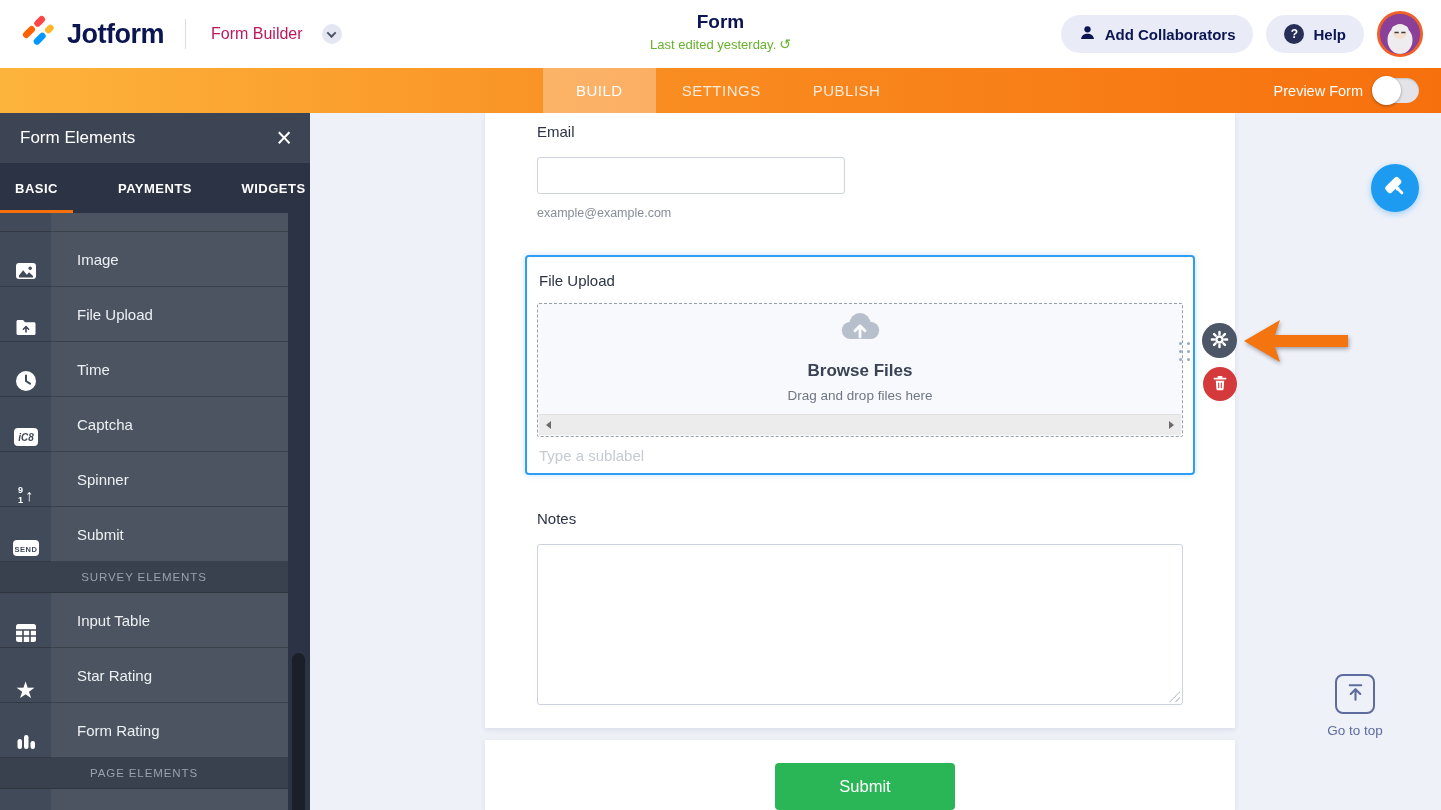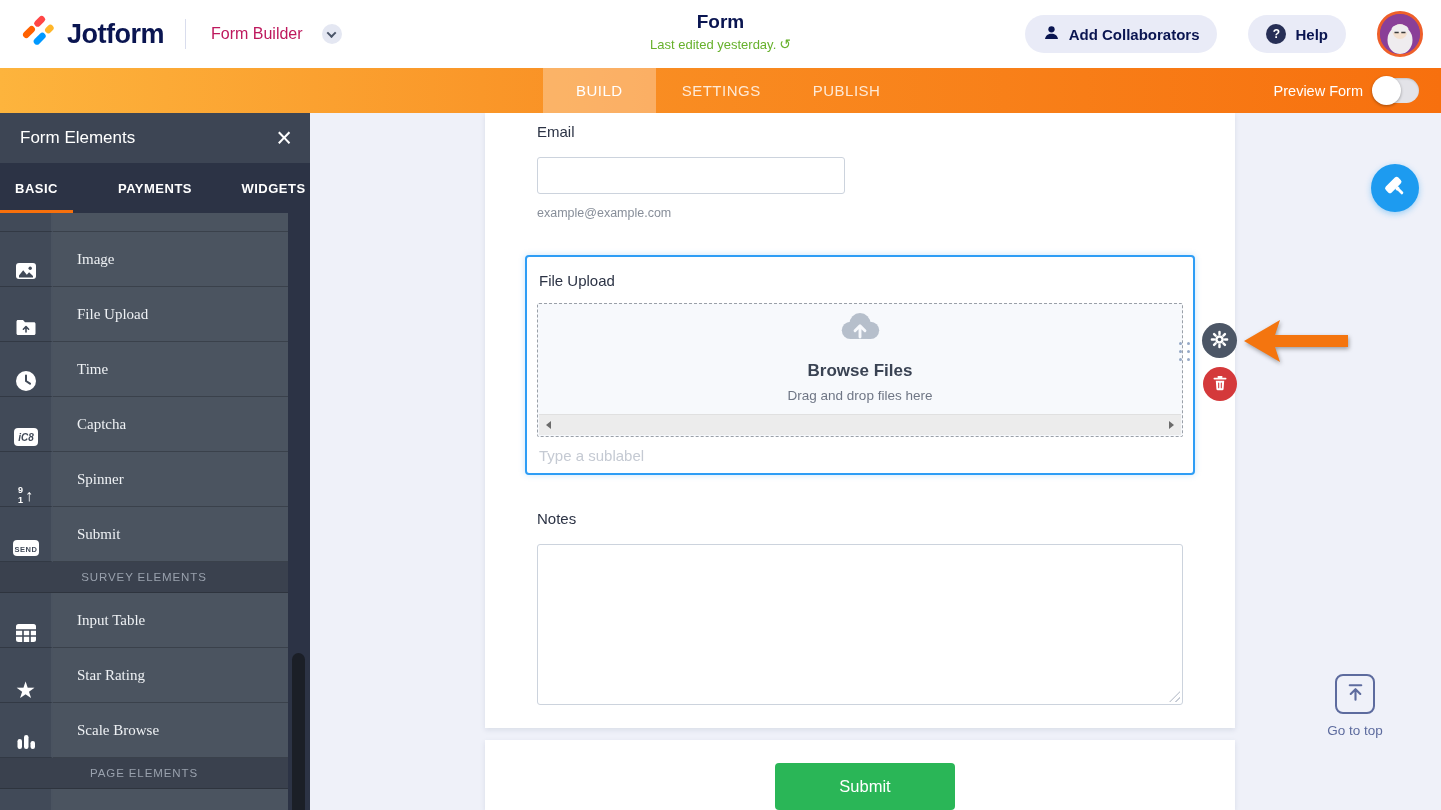--- a/index.html
+++ b/index.html
@@ -20,7 +20,7 @@
   .form-title { font-size:19px; font-weight:bold; color:#0a1551; }
   .last-edited { font-size:13px; color:#67b12c; margin-top:3px; }
   .undo-ic { font-size:14px; margin-left:3px; cursor:pointer; pointer-events:auto; }
-  .head-right { position:absolute; right:18px; top:0; height:68px; display:flex; align-items:center; gap:31px; }
+  .head-right { position:absolute; right:18px; top:0; height:68px; display:flex; align-items:center; gap:13px; }
   .pill-btn { height:38px; border-radius:19px; background:#e9ebf7; border:none; display:flex; align-items:center;
     gap:9px; padding:0 18px; font-size:15px; font-weight:bold; color:#0a1551; cursor:pointer;
     font-family:"Liberation Sans", sans-serif; }

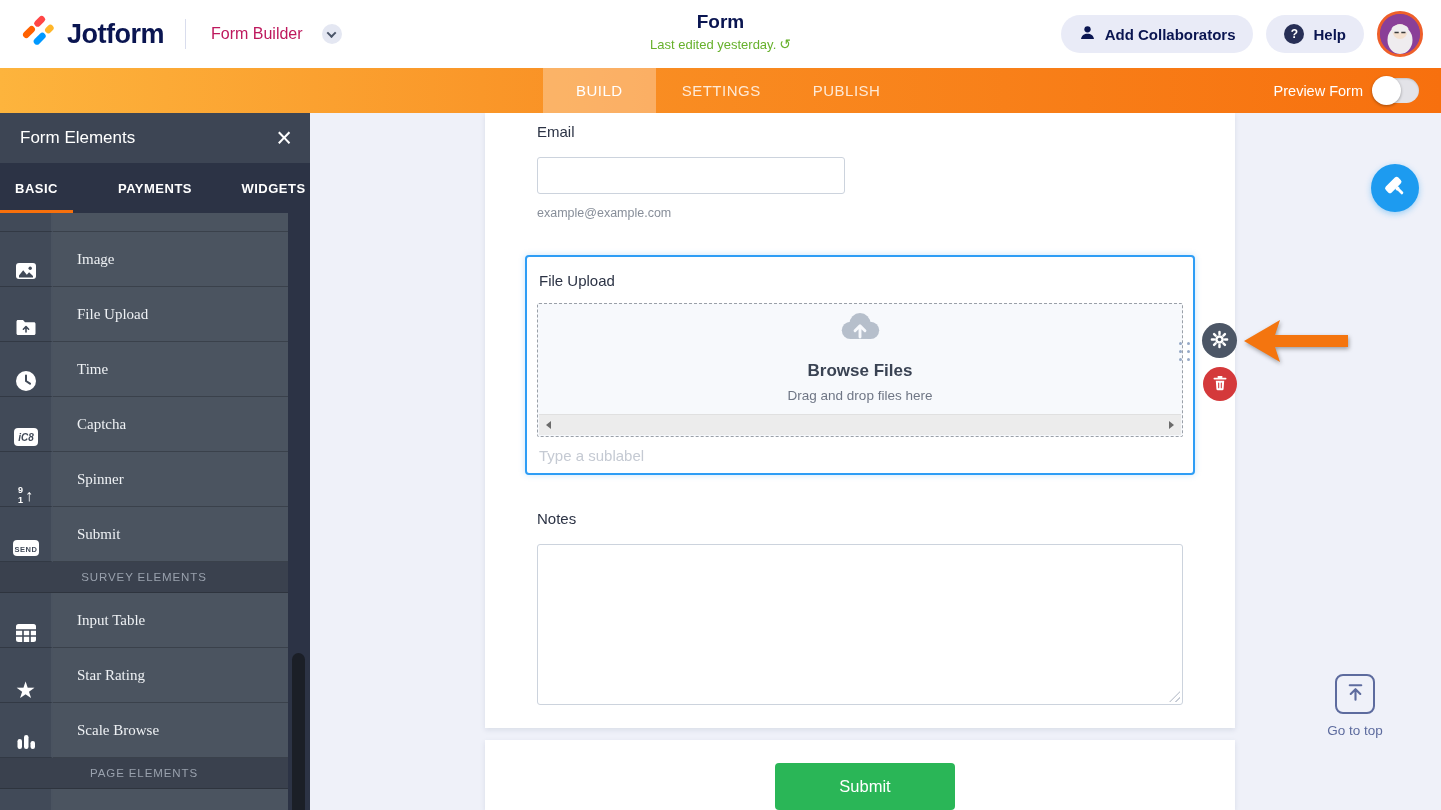--- a/index.html
+++ b/index.html
@@ -61,7 +61,7 @@
   .sb-ic-cell { width:53px; background:#414a58; display:flex; align-items:flex-end; justify-content:center;
     border-right:2px solid rgba(255,255,255,0.05); border-bottom:1px solid rgba(0,0,0,0.22); }
   .sb-label-cell { width:235px; background:#4b5460; display:flex; align-items:center; padding-left:24px;
-    border-bottom:1px solid rgba(0,0,0,0.22); color:#eef1f4; font-size:15px;font-family:Liberation Serif, serif; }
+    border-bottom:1px solid rgba(0,0,0,0.22); color:#eef1f4; font-size:15px; }
   .sb-track { width:22px; background:#2c3345; }
   .sb-section { height:31px; background:#3a414e; display:flex; align-items:center; justify-content:center;
     color:#99a1ad; font-size:11.5px; letter-spacing:0.9px; width:288px; border-bottom:1px solid rgba(0,0,0,0.2); }

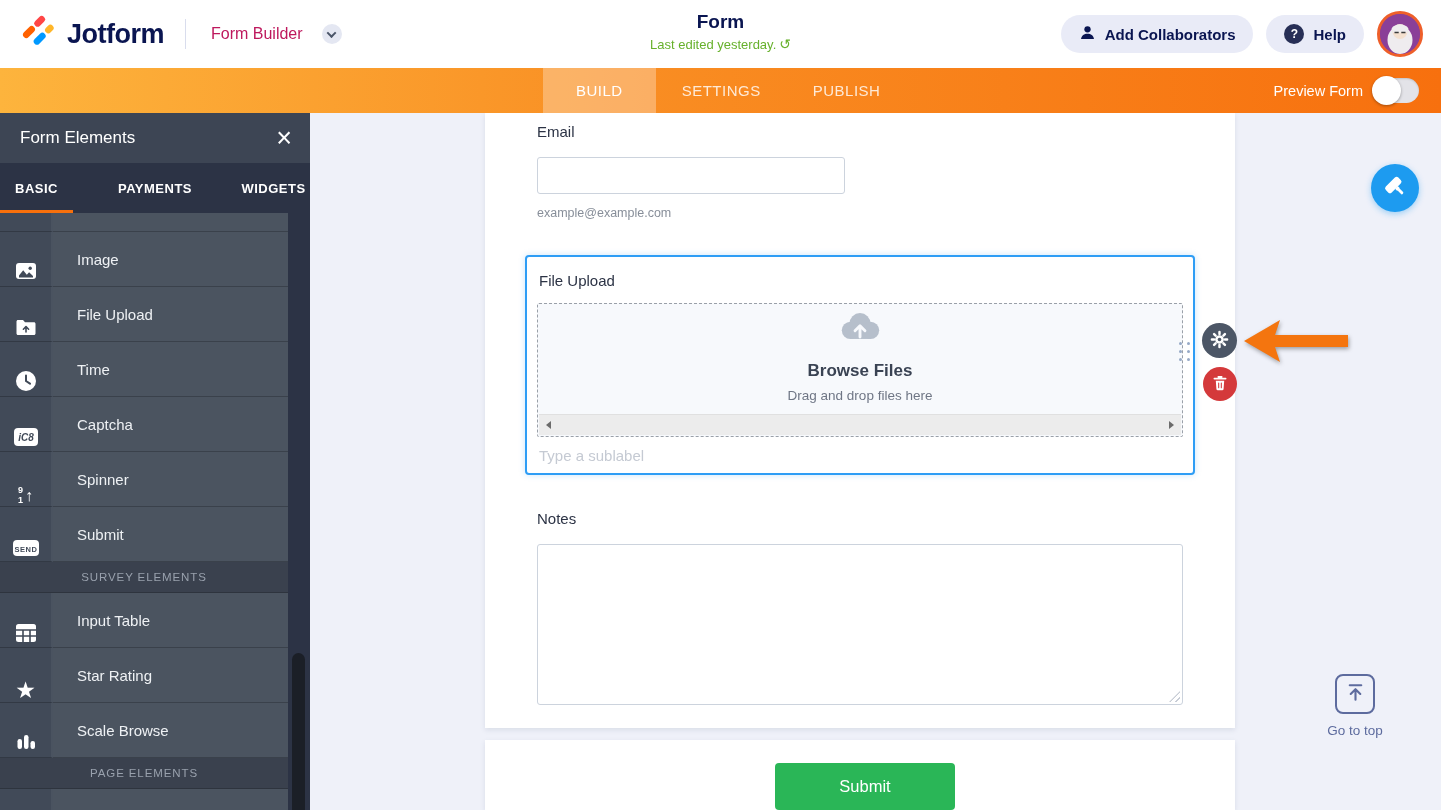--- a/index.html
+++ b/index.html
@@ -325,7 +325,7 @@
             </svg>
       </span>
         </div>
-      <div class="sb-label-cell">Scale Browse</div>
+      <div class="sb-label-cell">Form Rating</div>
         <div class="sb-track"></div>
     </div>
 

